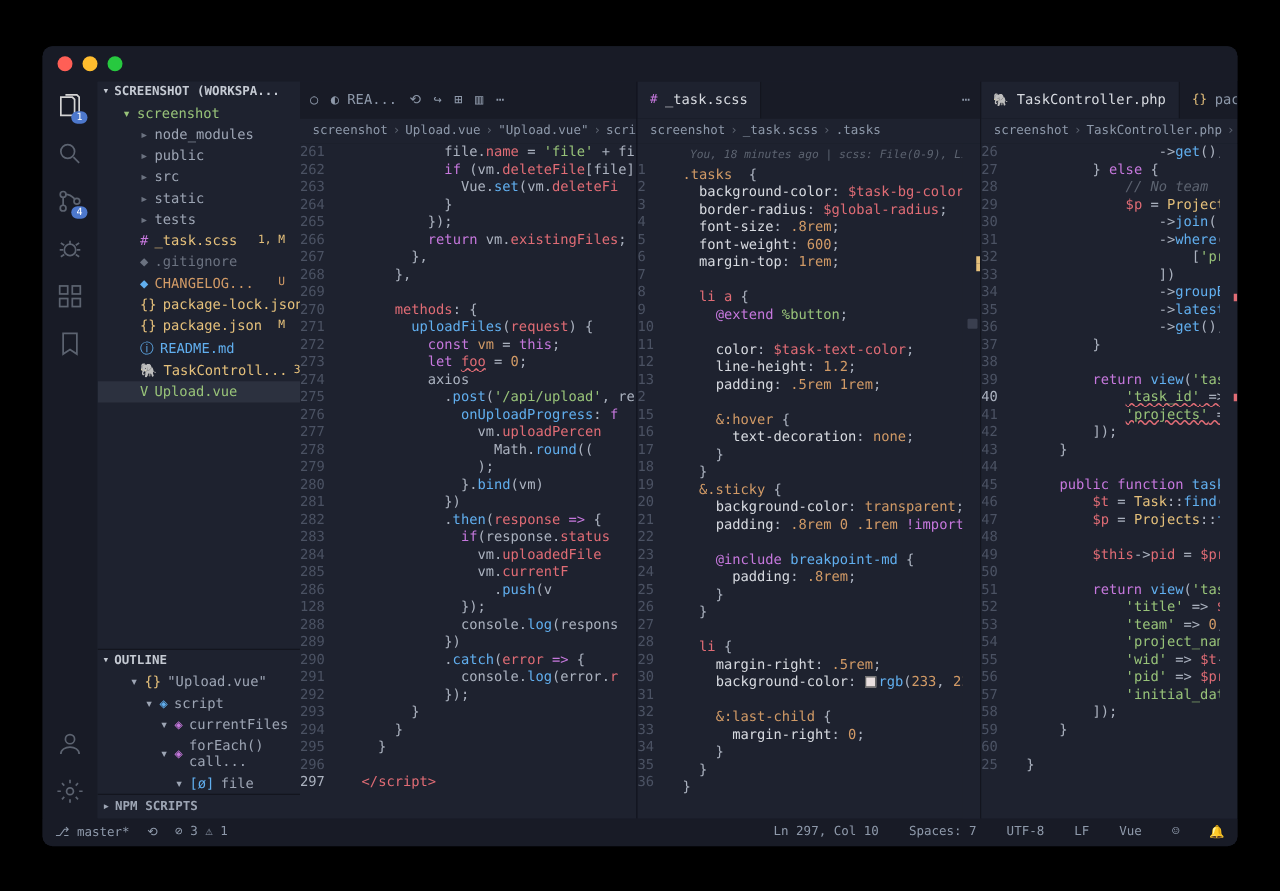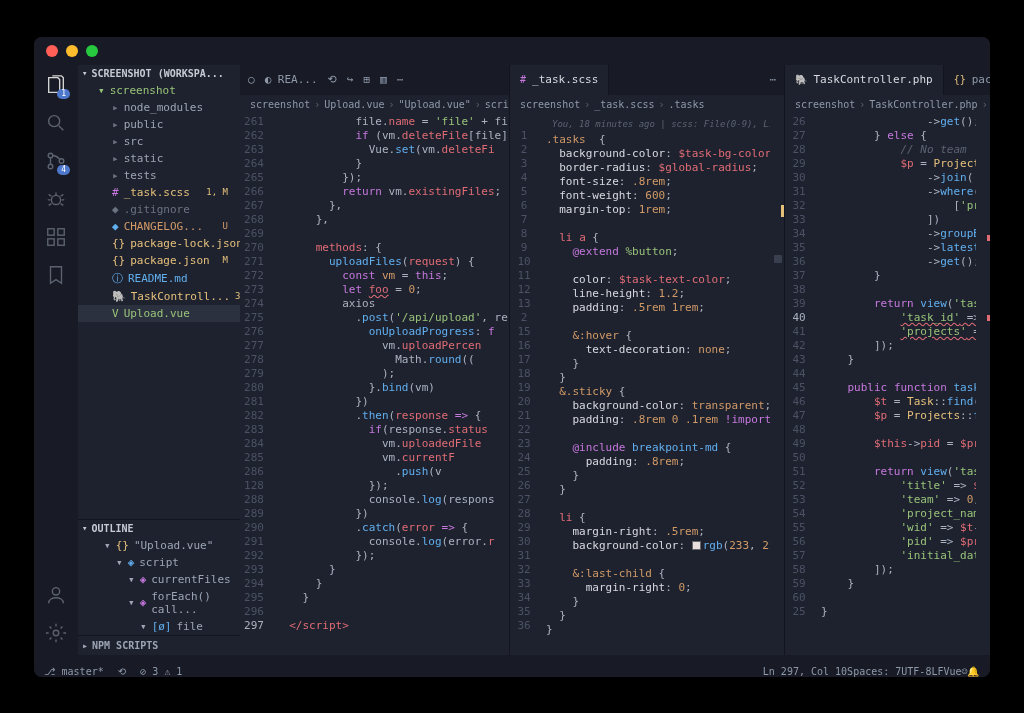--- a/index.html
+++ b/index.html
@@ -45,7 +45,7 @@
 .bc{height:20px;display:flex;align-items:center;gap:4px;padding:0 10px;font-size:10px;color:#8e99aa;background:#1e222f;overflow:hidden;white-space:nowrap}
 .bc .sep{color:#5c6370}
 .code{flex:1;overflow:hidden;display:flex;background:#1e222f;font-size:11px;line-height:14px}
-.gutter{width:36px;text-align:center;padding-right:8px;color:#4b5263;user-select:none}
+.gutter{width:36px;text-align:left;padding-right:8px;color:#4b5263;user-select:none}
 .lines{flex:1;overflow:hidden;white-space:pre;color:#abb2bf;position:relative}
 .minimap{width:14px;background:#1e222f;position:relative}
 .minimap .chunk{position:absolute;right:2px;width:8px;background:#3a3f4f;border-radius:1px}

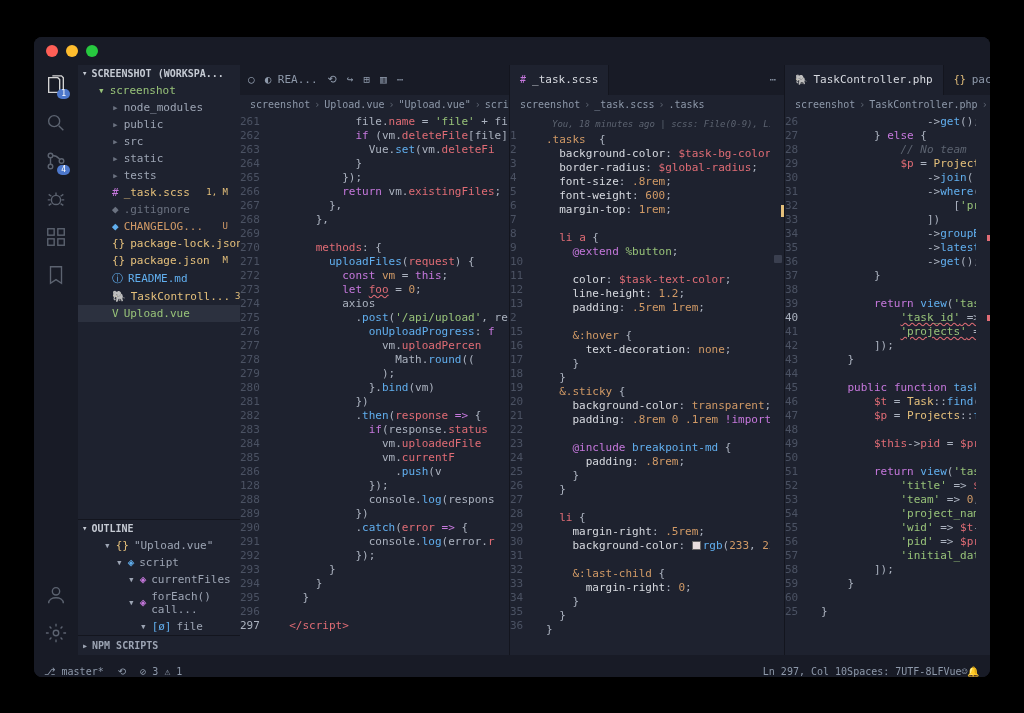--- a/index.html
+++ b/index.html
@@ -53,7 +53,7 @@
 .hl-y{background:#e5c07b}.hl-r{background:#e06c75}
 .k-purple{color:#c678dd}.k-red{color:#e06c75}.k-orange{color:#d19a66}.k-green{color:#98c379}.k-blue{color:#61afef}.k-grey{color:#5c6370;font-style:italic}.k-white{color:#d7dae0}.k-yellow{color:#e5c07b}.k-red2{color:#e06c75}
 .err{text-decoration:wavy underline;text-decoration-color:#e06c75}
-.statusbar{height:22px;background:#181b26;display:flex;align-items:flex-end;font-size:10px;color:#8e99aa;padding:0 10px;gap:14px;font-family:-apple-system,sans-serif}
+.statusbar{height:22px;background:#181b26;display:flex;align-items:center;font-size:10px;color:#8e99aa;padding:0 10px;gap:14px;font-family:-apple-system,sans-serif}
 .statusbar .right{margin-left:auto;display:flex;gap:0}
 .statusbar span{cursor:pointer}
 .annot{font-size:9px;color:#5c6370;font-style:italic;padding:2px 0 2px 6px}

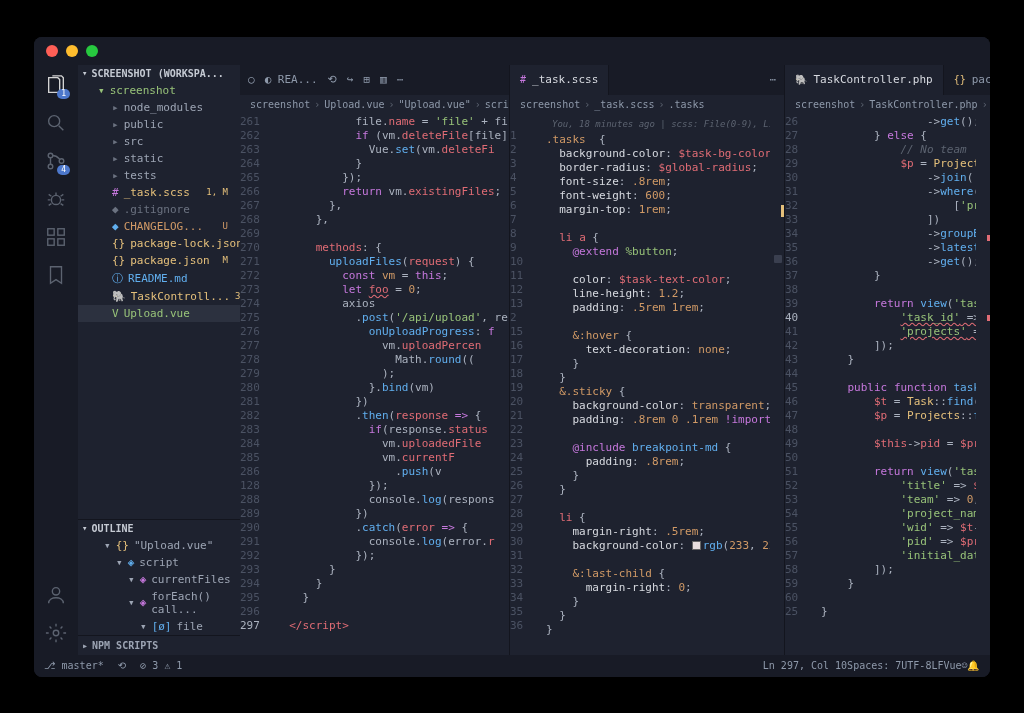--- a/index.html
+++ b/index.html
@@ -54,7 +54,7 @@
 .k-purple{color:#c678dd}.k-red{color:#e06c75}.k-orange{color:#d19a66}.k-green{color:#98c379}.k-blue{color:#61afef}.k-grey{color:#5c6370;font-style:italic}.k-white{color:#d7dae0}.k-yellow{color:#e5c07b}.k-red2{color:#e06c75}
 .err{text-decoration:wavy underline;text-decoration-color:#e06c75}
 .statusbar{height:22px;background:#181b26;display:flex;align-items:center;font-size:10px;color:#8e99aa;padding:0 10px;gap:14px;font-family:-apple-system,sans-serif}
-.statusbar .right{margin-left:auto;display:flex;gap:0}
+.statusbar .right{margin-left:auto;display:flex;gap:24px}
 .statusbar span{cursor:pointer}
 .annot{font-size:9px;color:#5c6370;font-style:italic;padding:2px 0 2px 6px}
 .gutter-line.cur{color:#abb2bf}

